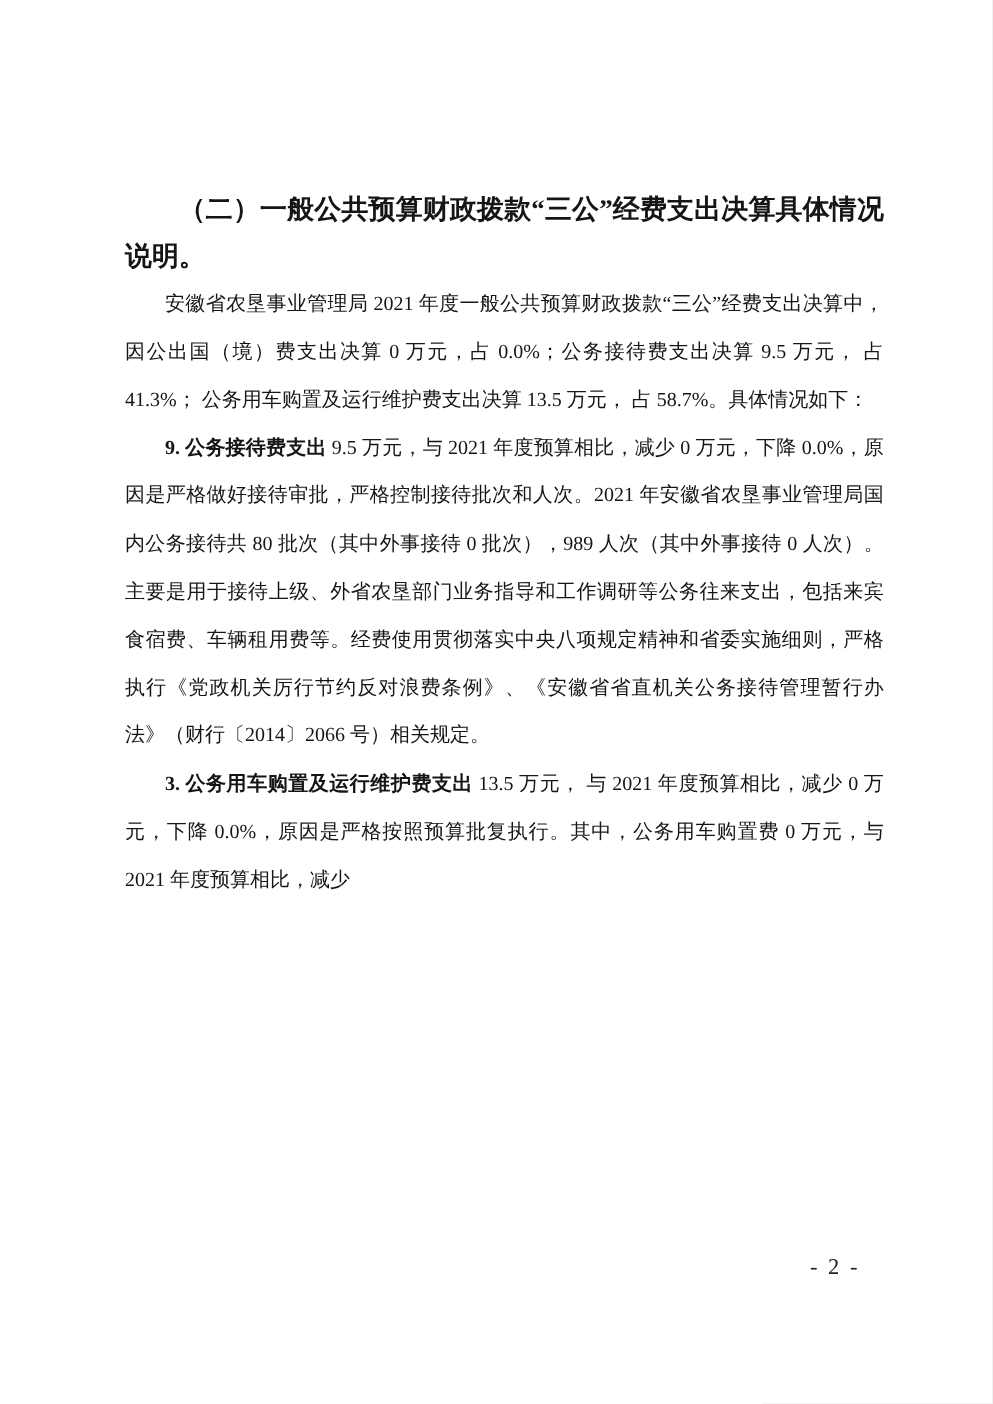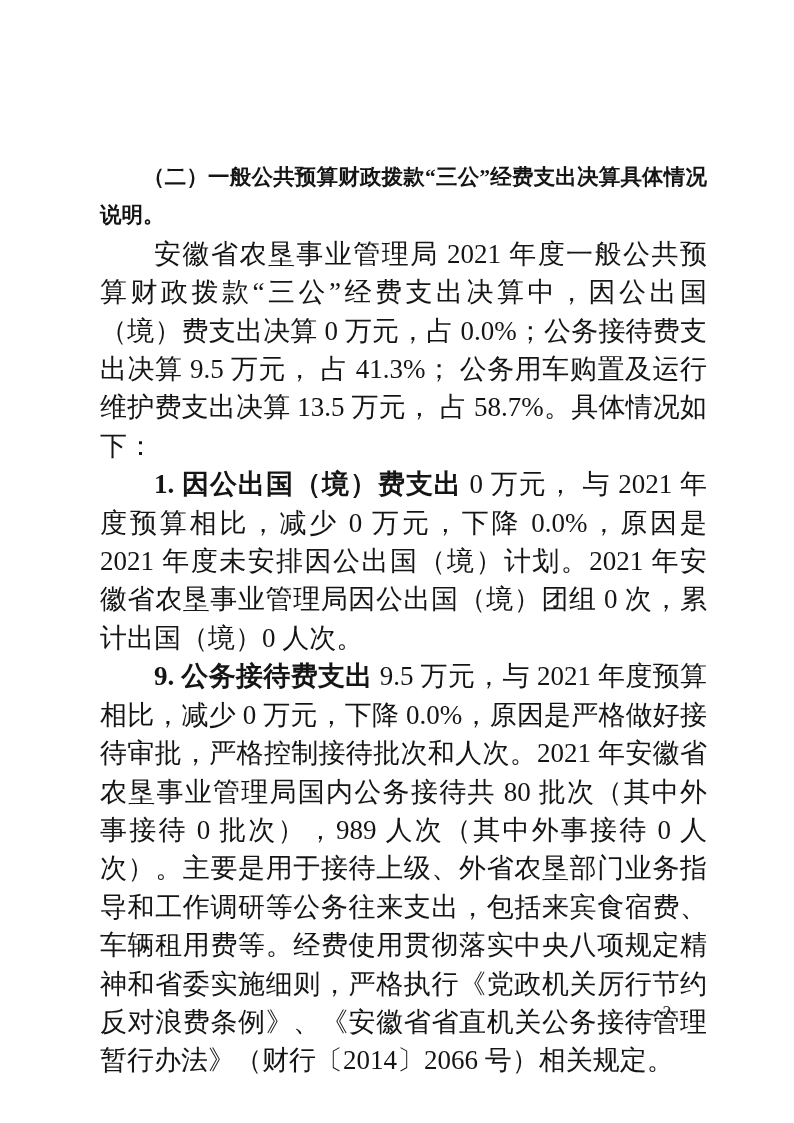--- a/index.html
+++ b/index.html
@@ -20,7 +20,7 @@
   .content {
     position: absolute;
     left: 100px;
-    top: 158px;
+    top: 148px;
     width: 607px;
   }
   .content p {

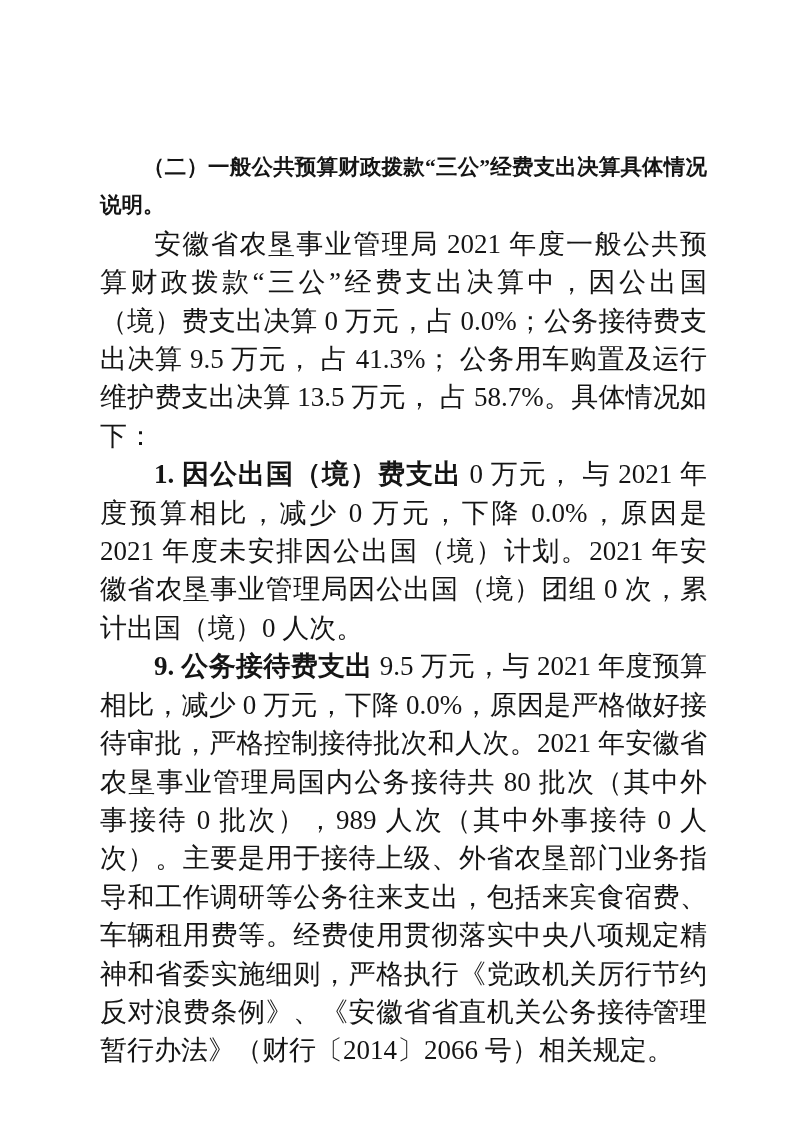--- a/index.html
+++ b/index.html
@@ -26,7 +26,7 @@
   .content p {
     margin: 0;
     padding: 0;
-    font-size: 27px;
+    font-size: 16px;
     line-height: 38.4px;
     text-align: justify;
     text-justify: inter-ideograph;

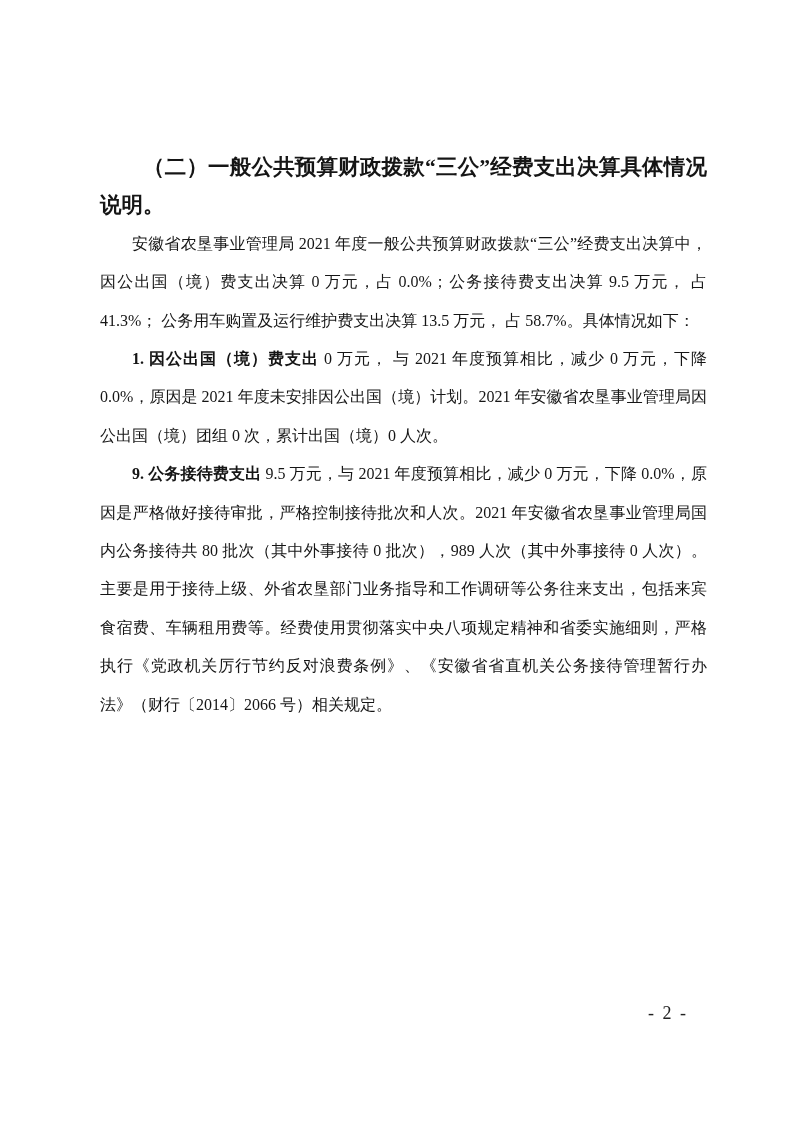--- a/index.html
+++ b/index.html
@@ -63,7 +63,6 @@
 
     <p>安徽省农垦事业管理局 2021 年度一般公共预算财政拨款“三公”经费支出决算中，因公出国（境）费支出决算 0 万元，占 0.0%；公务接待费支出决算 9.5 万元， 占 41.3%； 公务用车购置及运行维护费支出决算 13.5 万元， 占 58.7%。具体情况如下：</p>
 
-    <p><span class="lead">1. 因公出国（境）费支出</span><span> 0 万元， 与 2021 年度预算相比，减少 0 万元，下降 0.0%，原因是 2021 年度未安排因公出国（境）计划。2021 年安徽省农垦事业管理局因公出国（境）团组 0 次，累计出国（境）0 人次。</span></p>
 
     <p><span class="lead">9. 公务接待费支出</span><span> 9.5 万元，与 2021 年度预算相比，减少 0 万元，下降 0.0%，原因是严格做好接待审批，严格控制接待批次和人次。2021 年安徽省农垦事业管理局国内公务接待共 80 批次（其中外事接待 0 批次），989 人次（其中外事接待 0 人次）。主要是用于接待上级、外省农垦部门业务指导和工作调研等公务往来支出，包括来宾食宿费、车辆租用费等。经费使用贯彻落实中央八项规定精神和省委实施细则，严格执行《党政机关厉行节约反对浪费条例》、《安徽省省直机关公务接待管理暂行办法》（财行〔2014〕2066 号）相关规定。</span></p>
 

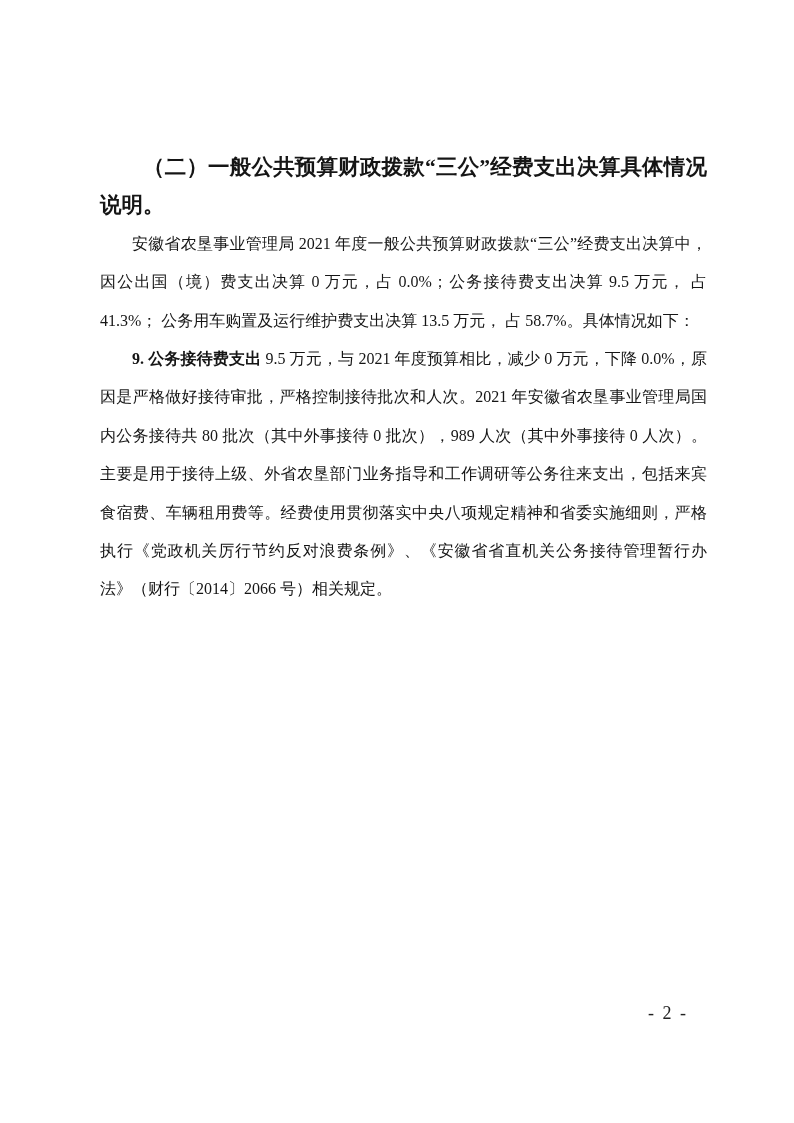--- a/index.html
+++ b/index.html
@@ -66,6 +66,7 @@
 
     <p><span class="lead">9. 公务接待费支出</span><span> 9.5 万元，与 2021 年度预算相比，减少 0 万元，下降 0.0%，原因是严格做好接待审批，严格控制接待批次和人次。2021 年安徽省农垦事业管理局国内公务接待共 80 批次（其中外事接待 0 批次），989 人次（其中外事接待 0 人次）。主要是用于接待上级、外省农垦部门业务指导和工作调研等公务往来支出，包括来宾食宿费、车辆租用费等。经费使用贯彻落实中央八项规定精神和省委实施细则，严格执行《党政机关厉行节约反对浪费条例》、《安徽省省直机关公务接待管理暂行办法》（财行〔2014〕2066 号）相关规定。</span></p>
 
+    <p><span class="lead">3. 公务用车购置及运行维护费支出</span><span> 13.5 万元， 与 2021 年度预算相比，减少 0 万元，下降 0.0%，原因是严格按照预算批复执行。其中，公务用车购置费 0 万元，与 2021 年度预算相比，减少</span></p>
 
   </div>
 

